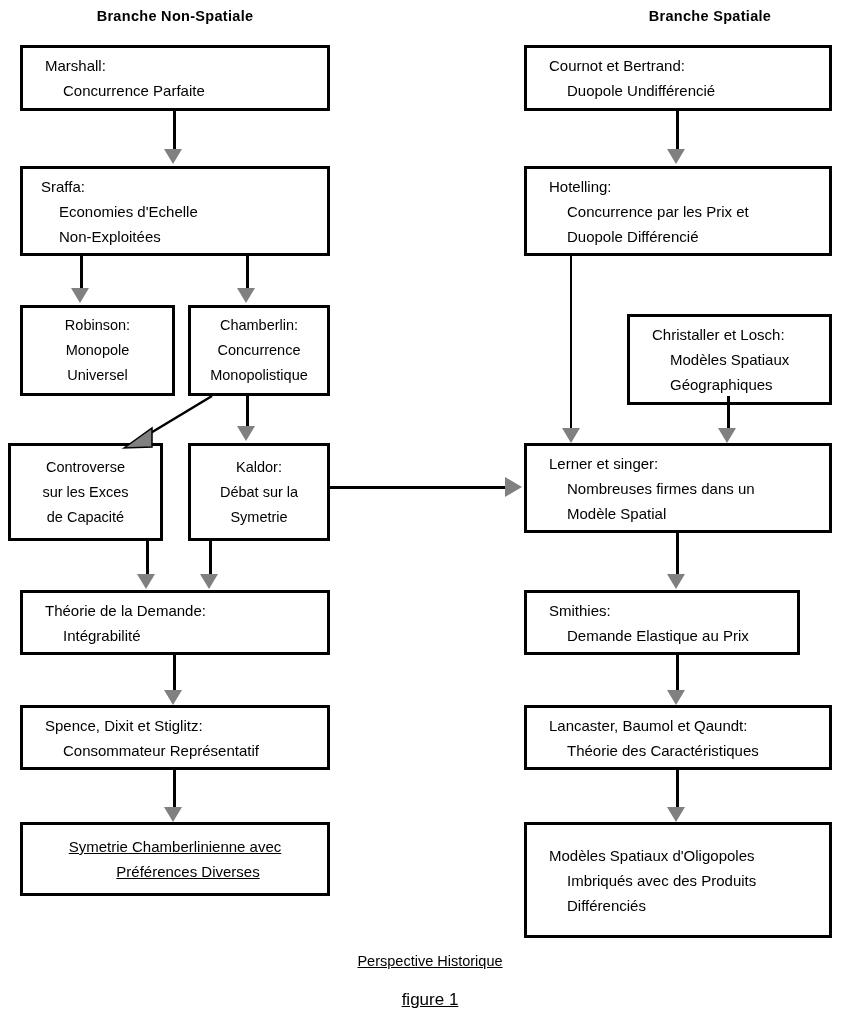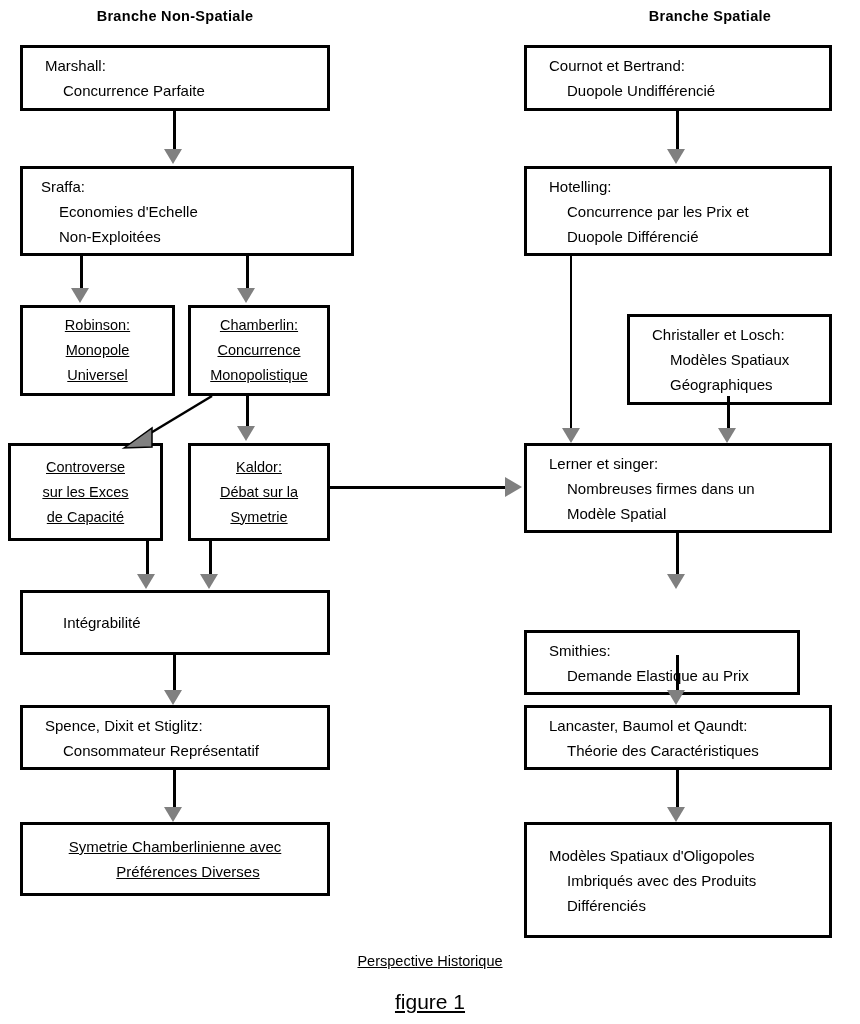--- a/index.html
+++ b/index.html
@@ -134,7 +134,7 @@
     <div class="ln ind">Concurrence Parfaite</div>
   </div>
 
-  <div class="node" style="left:20px; top:166px; width:334px; height:90px;padding-left:18px;">
+  <div class="node" style="left:20px; top:166px; width:310px; height:90px;padding-left:18px;">
     <div class="ln">Sraffa:</div>
     <div class="ln ind">Economies d'Echelle</div>
     <div class="ln ind">Non-Exploitées</div>

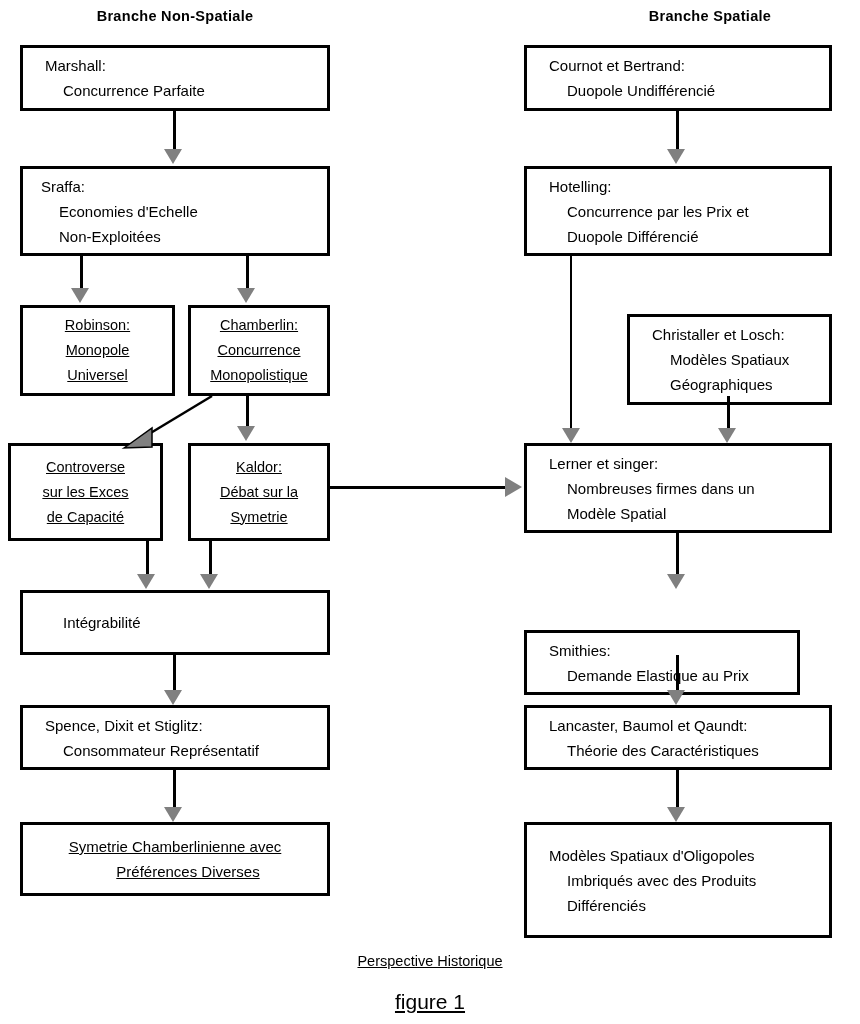--- a/index.html
+++ b/index.html
@@ -58,7 +58,6 @@
   }
   .node.narrow .ln {
     font-size: 14.5px;
-    text-decoration: underline;
   }
   
   .vline {

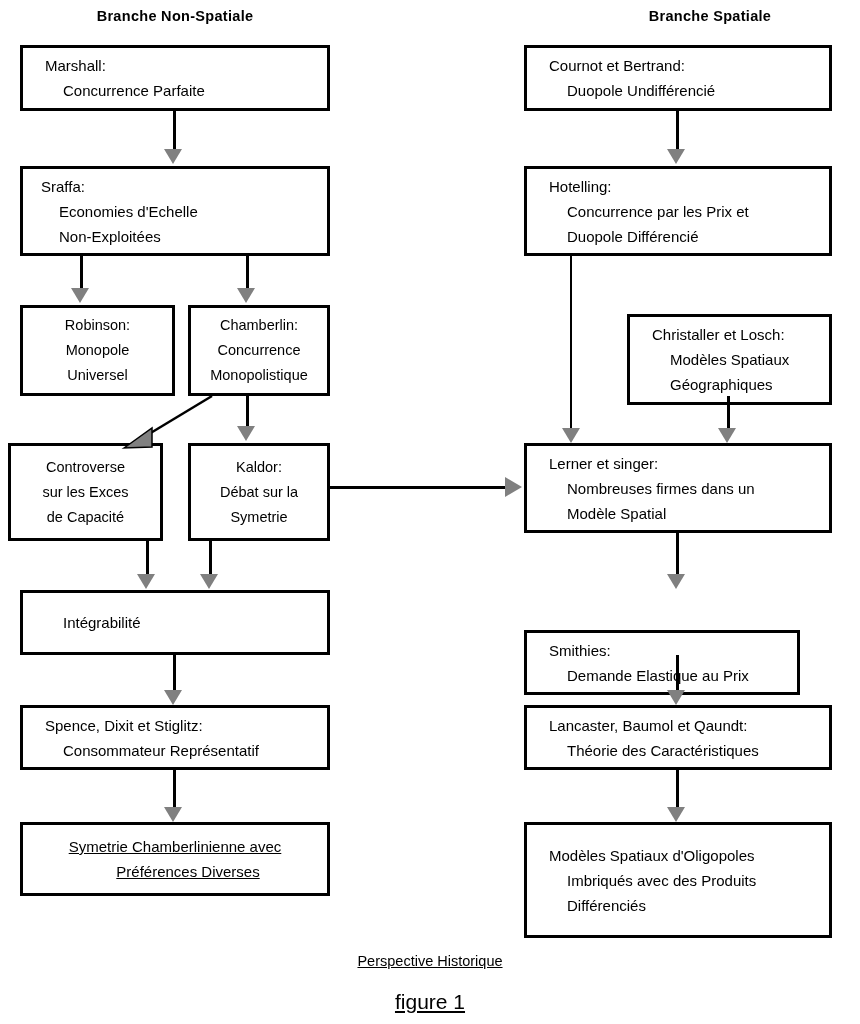--- a/index.html
+++ b/index.html
@@ -164,6 +164,7 @@
   </div>
 
   <div class="node" style="left:20px; top:590px; width:310px; height:65px;">
+    <div class="ln">Théorie de la Demande:</div>
     <div class="ln ind">Intégrabilité</div>
   </div>
 

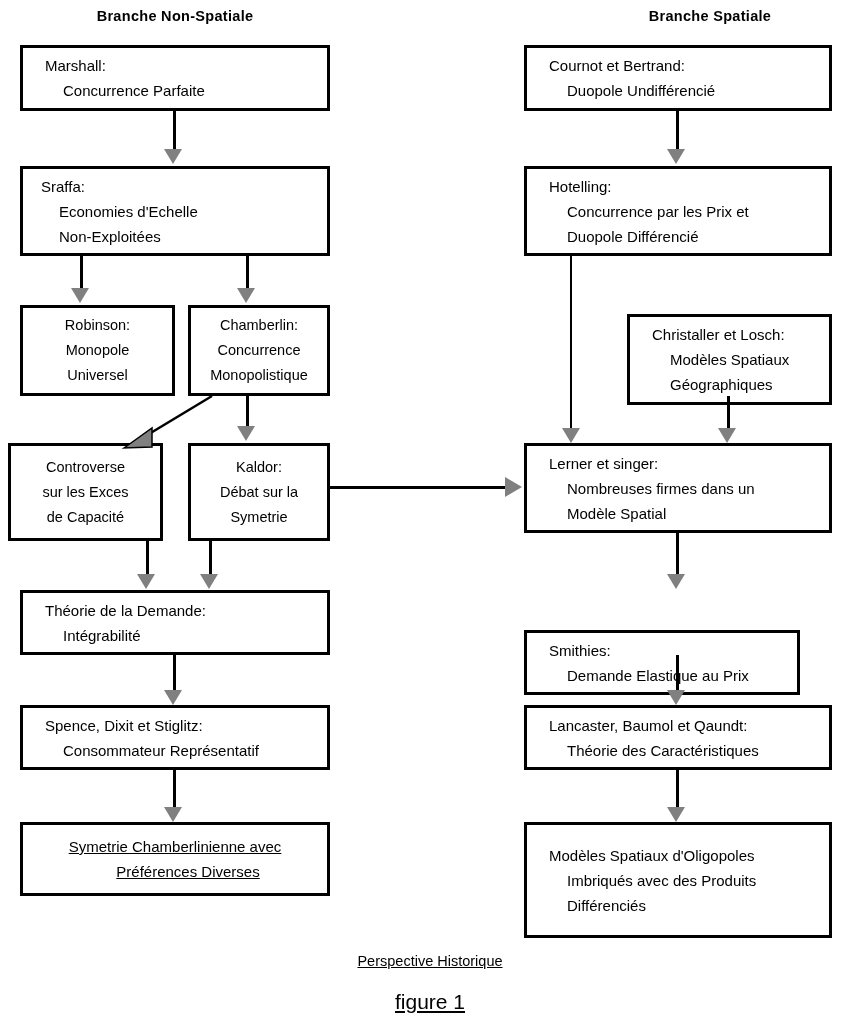--- a/index.html
+++ b/index.html
@@ -201,7 +201,7 @@
     <div class="ln ind">Modèle Spatial</div>
   </div>
 
-  <div class="node" style="left:524px; top:590px; width:276px; height:65px;margin-top:40px;">
+  <div class="node" style="left:524px; top:590px; width:276px; height:65px;">
     <div class="ln">Smithies:</div>
     <div class="ln ind">Demande Elastique au Prix</div>
   </div>

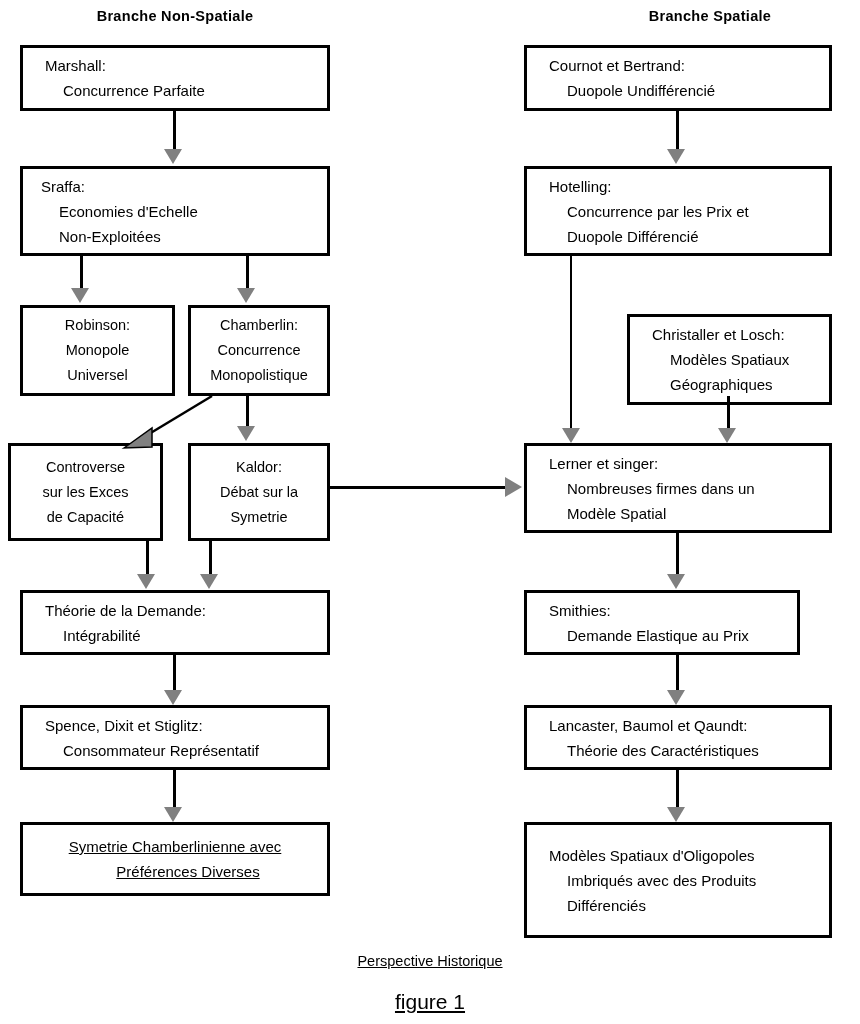--- a/index.html
+++ b/index.html
@@ -117,7 +117,7 @@
     font-size: 14.5px;
   }
   .caption.fig {
-    font-size: 21px;
+    font-size: 17px;
   }
 </style>
 </head>

